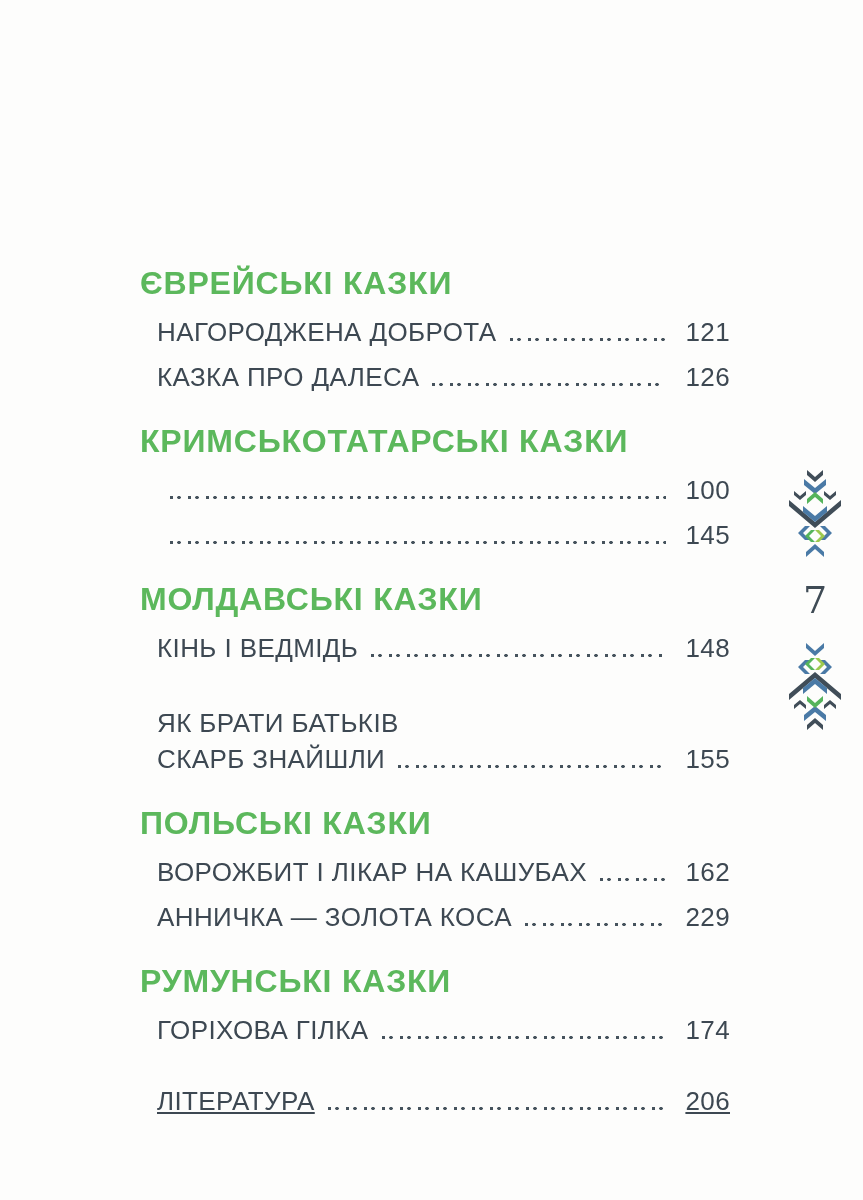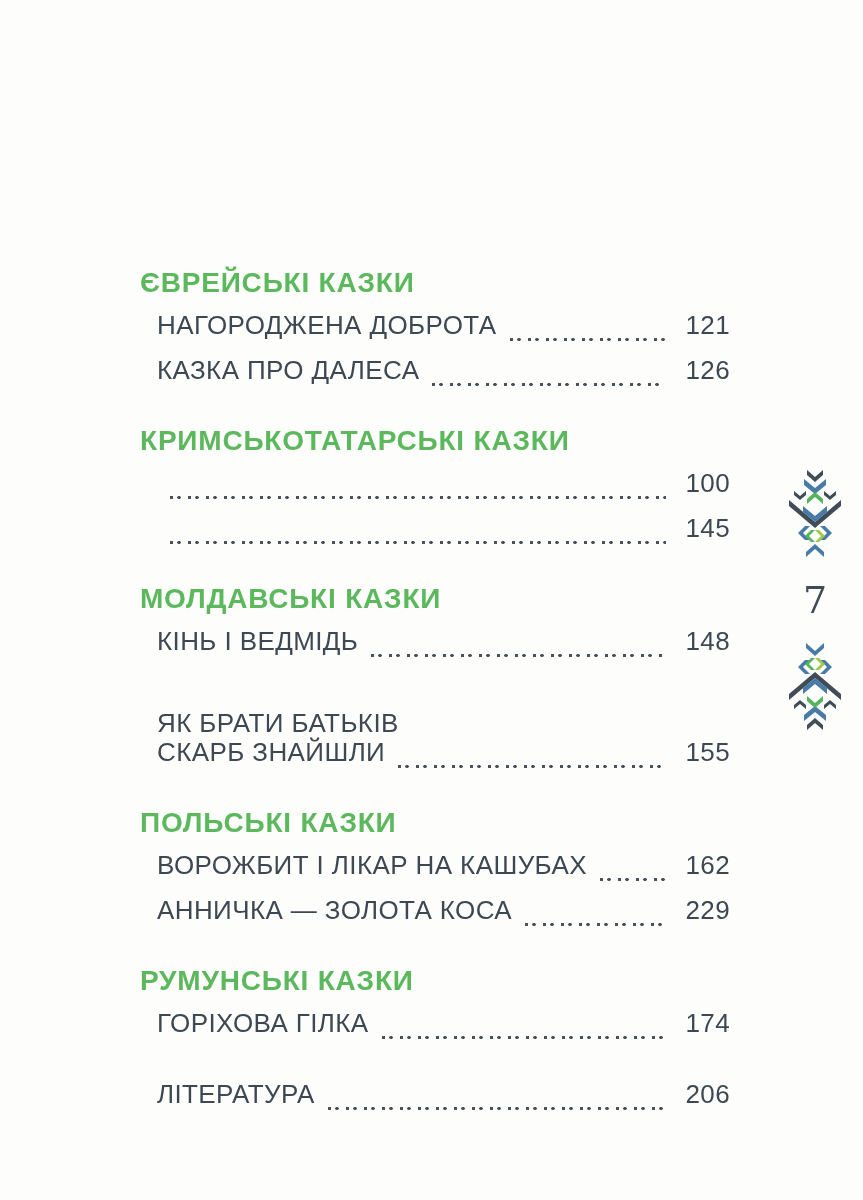--- a/index.html
+++ b/index.html
@@ -26,7 +26,7 @@
   .toc-section { margin: 0 0 26px 0; }
   .section-title {
     margin: 0 0 12px 0;
-    font-size: 28px;
+    font-size: 32px;
     font-weight: bold;
     letter-spacing: 0.8px;
     line-height: 30px;

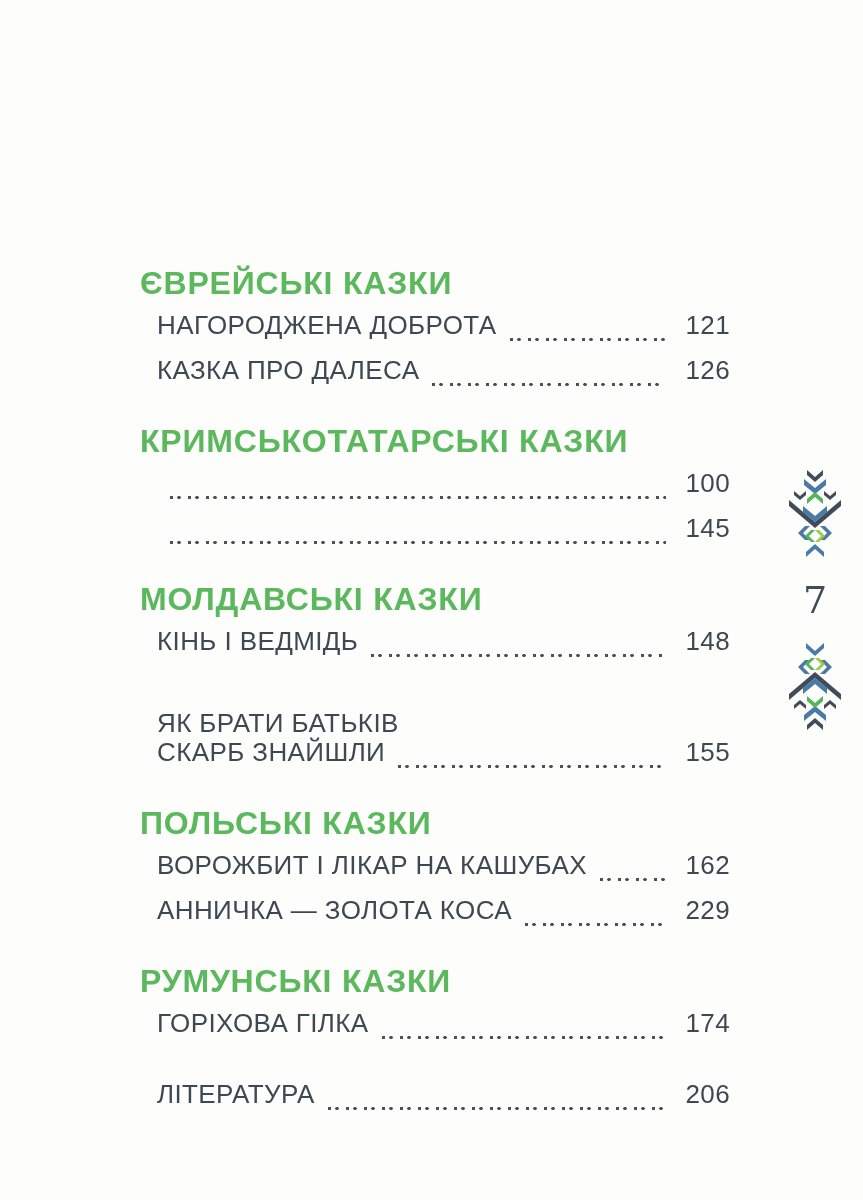--- a/index.html
+++ b/index.html
@@ -44,6 +44,7 @@
   }
   .entry-line {
     display: flex;
+    align-items: center;
     height: 45px;
     font-size: 26px;
     letter-spacing: 0.4px;

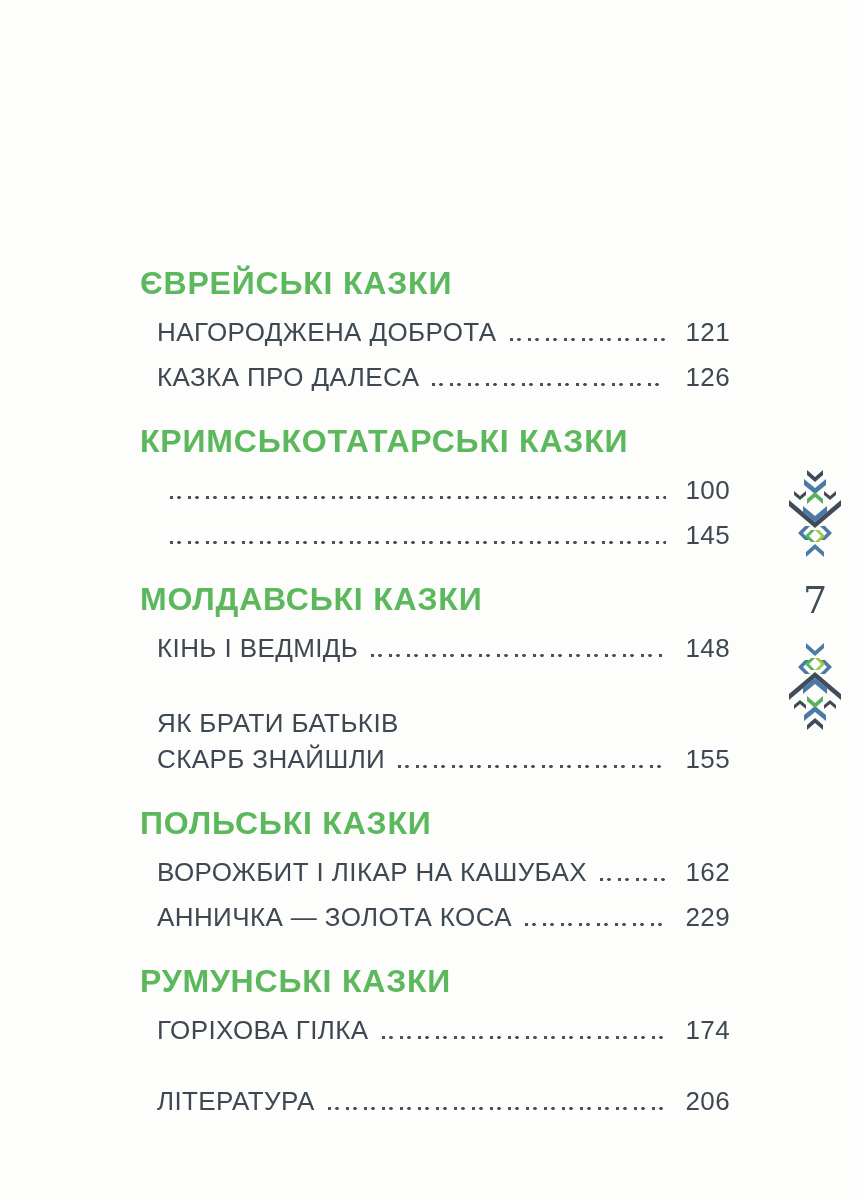--- a/index.html
+++ b/index.html
@@ -67,7 +67,7 @@
     text-align: right;
     white-space: nowrap;
   }
-  .literature-entry { margin-top: 0; padding-left: 17px; }
+  .literature-entry { margin-top: 0; padding-left: 17px; text-decoration: underline; }
 
   
   .margin-rail {

